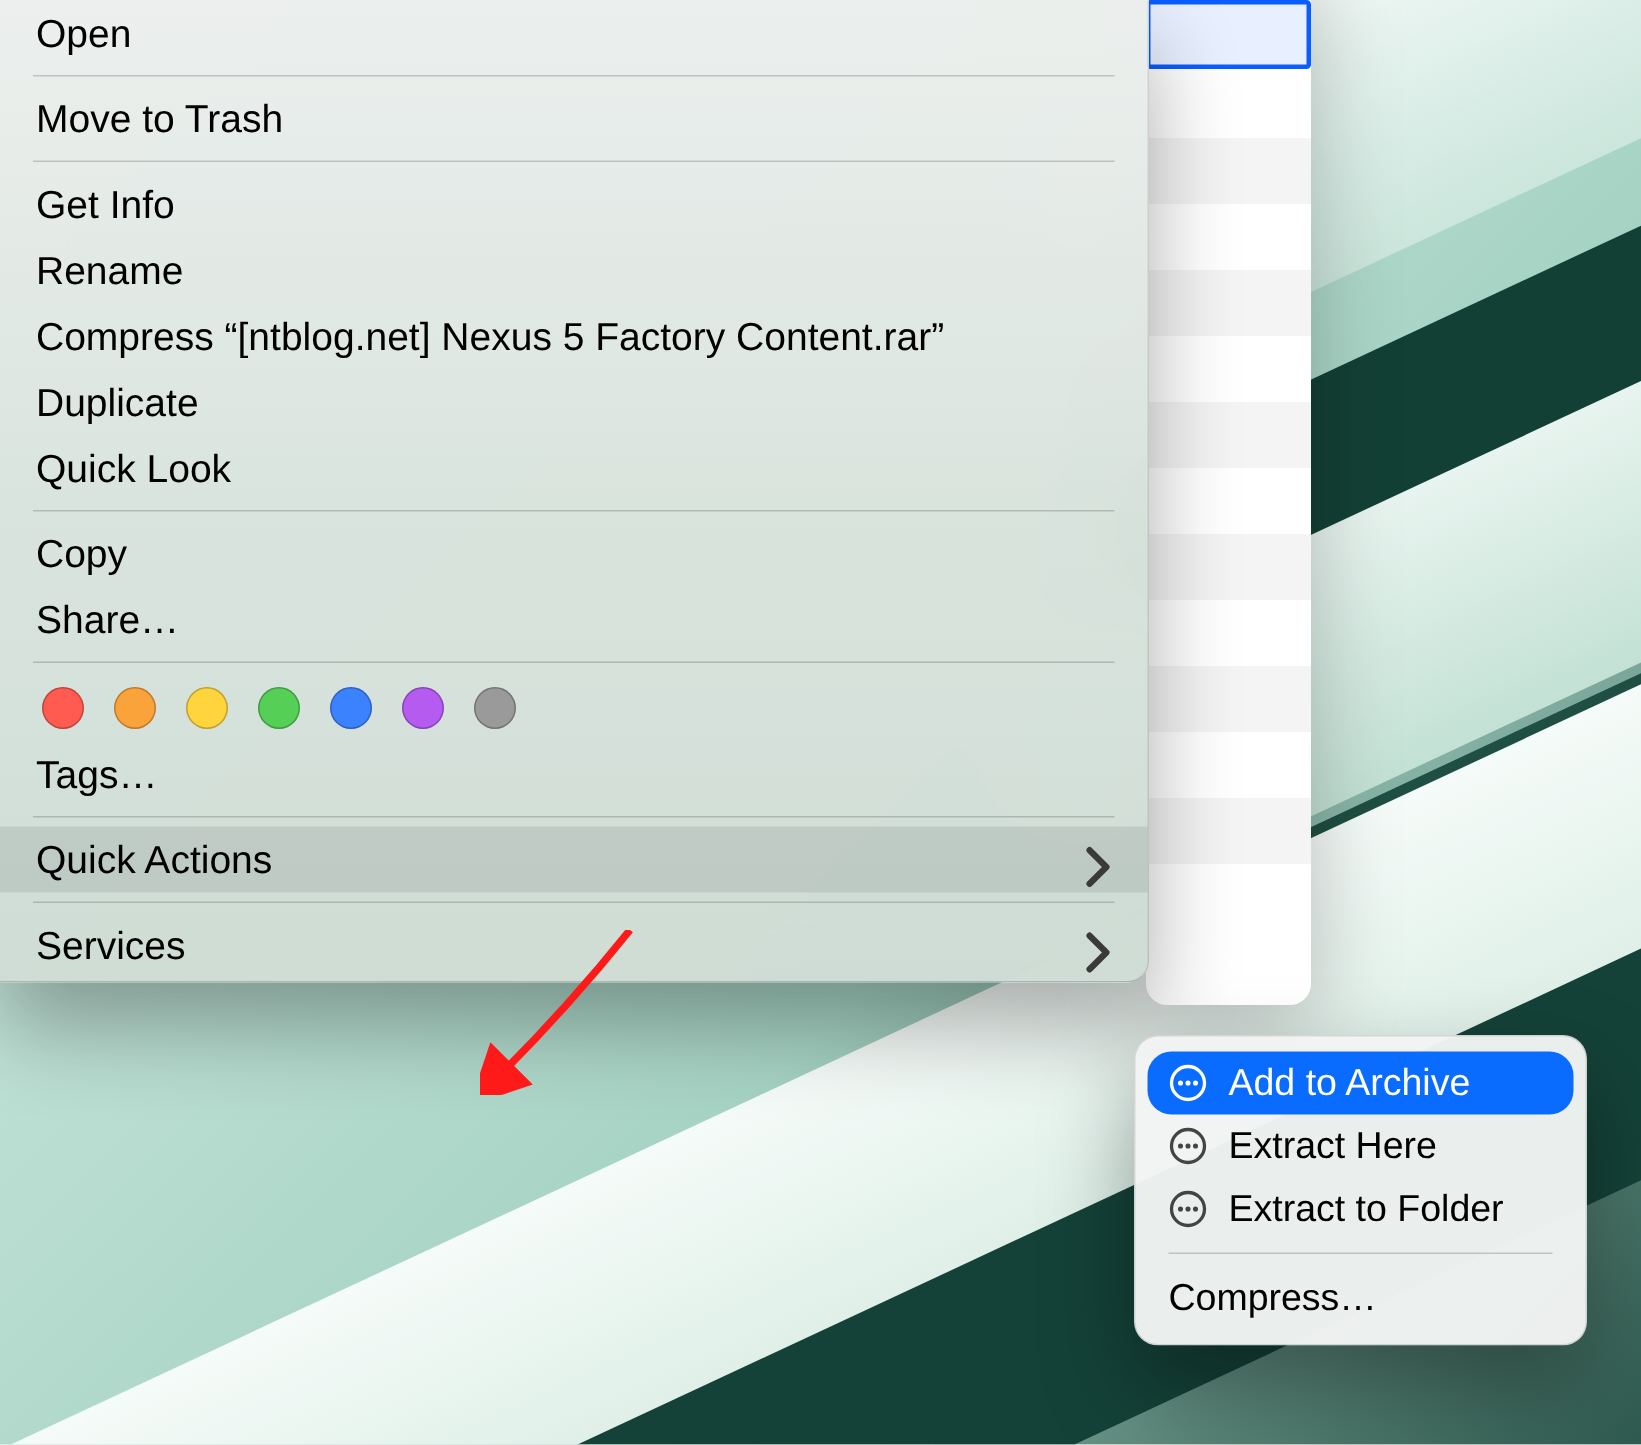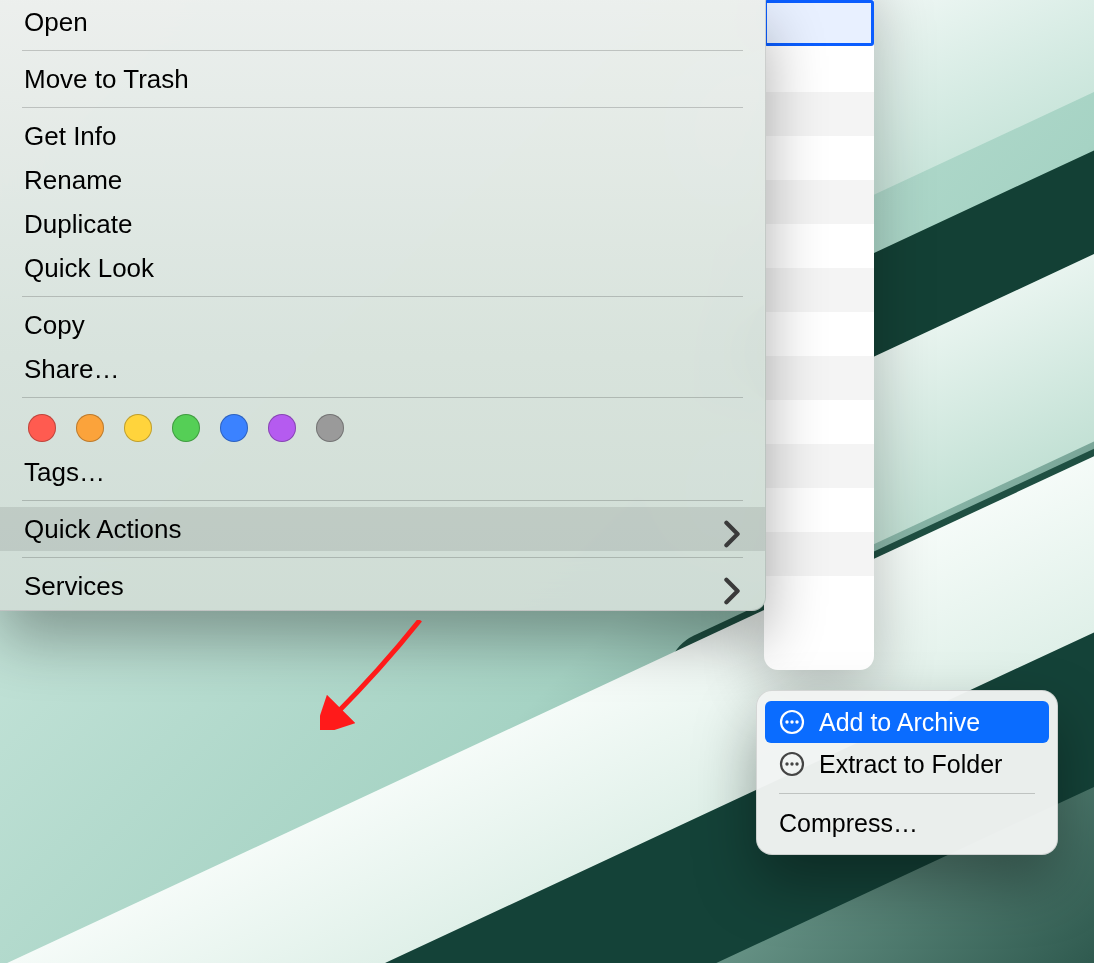--- a/index.html
+++ b/index.html
@@ -147,6 +147,9 @@
     <span class="label">Rename</span>
   </div>
   <div class="menu-item">
+    <span class="label">Compress “[ntblog.net] Nexus 5 Factory Content.rar”</span>
+  </div>
+  <div class="menu-item">
     <span class="label">Duplicate</span>
   </div>
   <div class="menu-item">

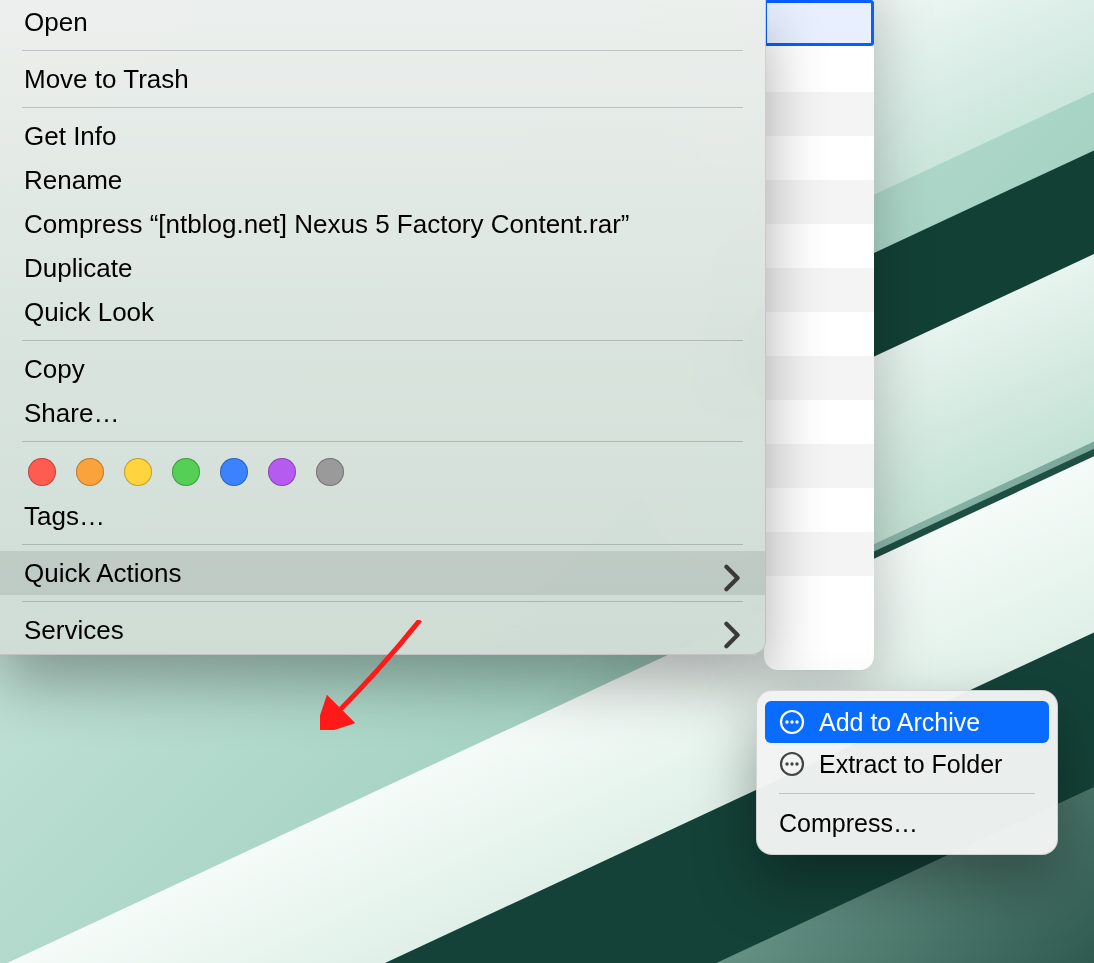--- a/index.html
+++ b/index.html
@@ -82,7 +82,7 @@
     gap:14px;
     padding:5px 14px;
     font-size:25px;
-    border-radius:6px;
+    border-radius:16px;
     color:#000;
     min-height:42px;
   }

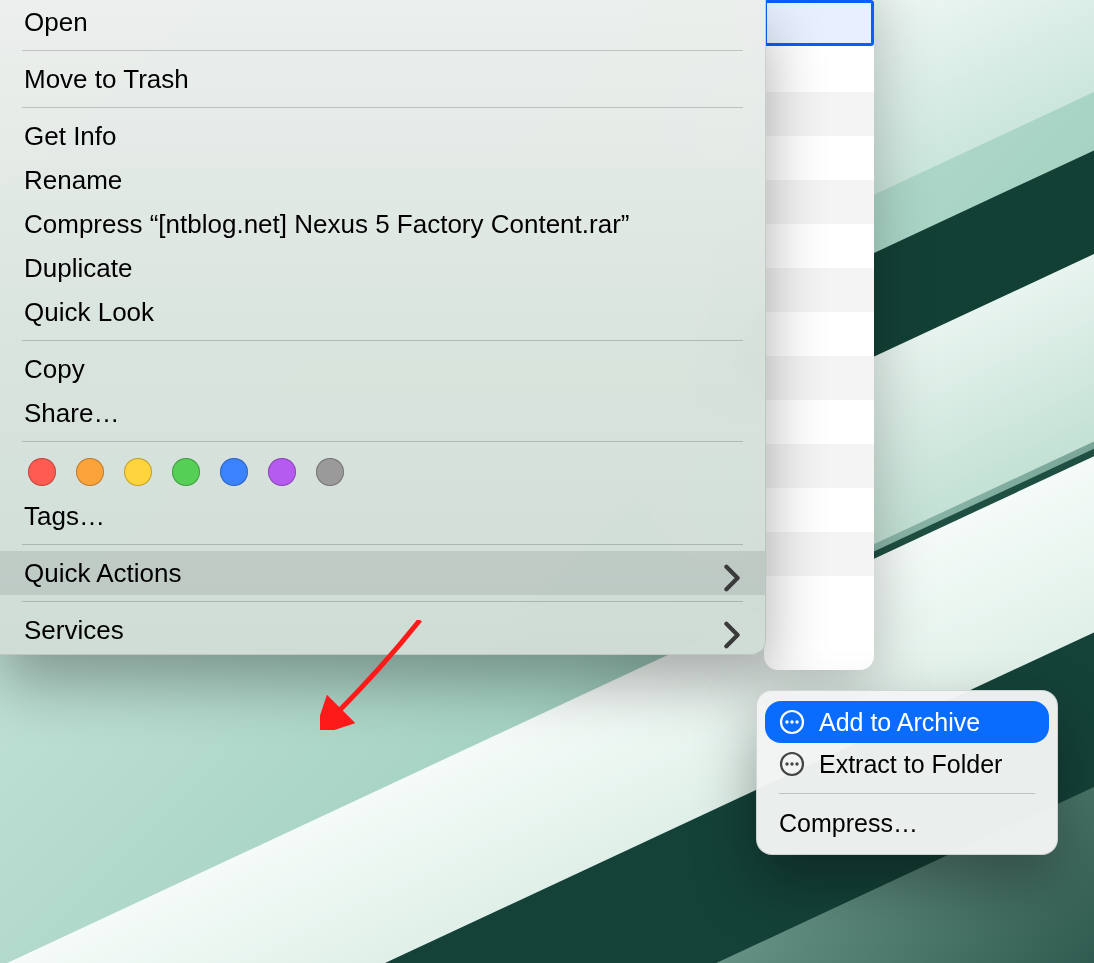--- a/index.html
+++ b/index.html
@@ -225,6 +225,17 @@
           <circle cx="18" cy="13" r="1.7" fill="#444"></circle>
         </svg>
     </span>
+    <span>Extract Here</span>
+  </div>
+  <div class="sub-item">
+    <span class="sub-icon">
+      <svg viewBox="0 0 26 26">
+          <circle cx="13" cy="13" r="11" fill="none" stroke="#444" stroke-width="2.2"></circle>
+          <circle cx="8" cy="13" r="1.7" fill="#444"></circle>
+          <circle cx="13" cy="13" r="1.7" fill="#444"></circle>
+          <circle cx="18" cy="13" r="1.7" fill="#444"></circle>
+        </svg>
+    </span>
     <span>Extract to Folder</span>
   </div>
   <div class="sub-sep"></div>

